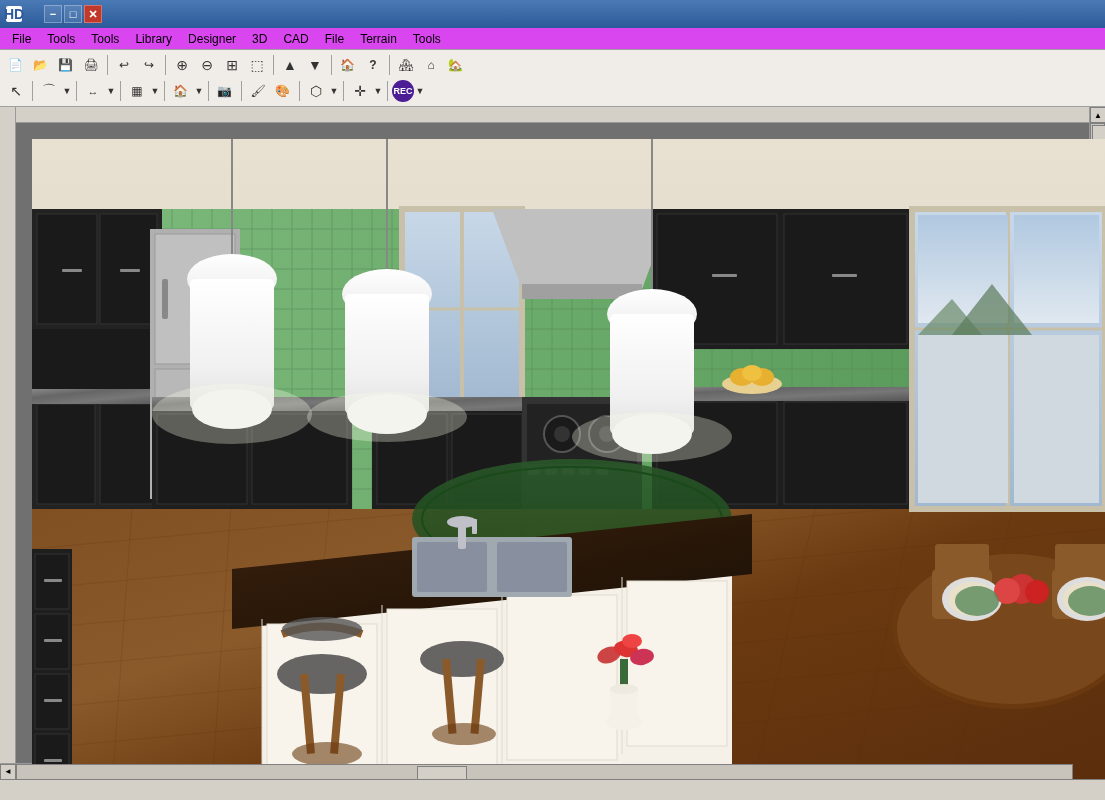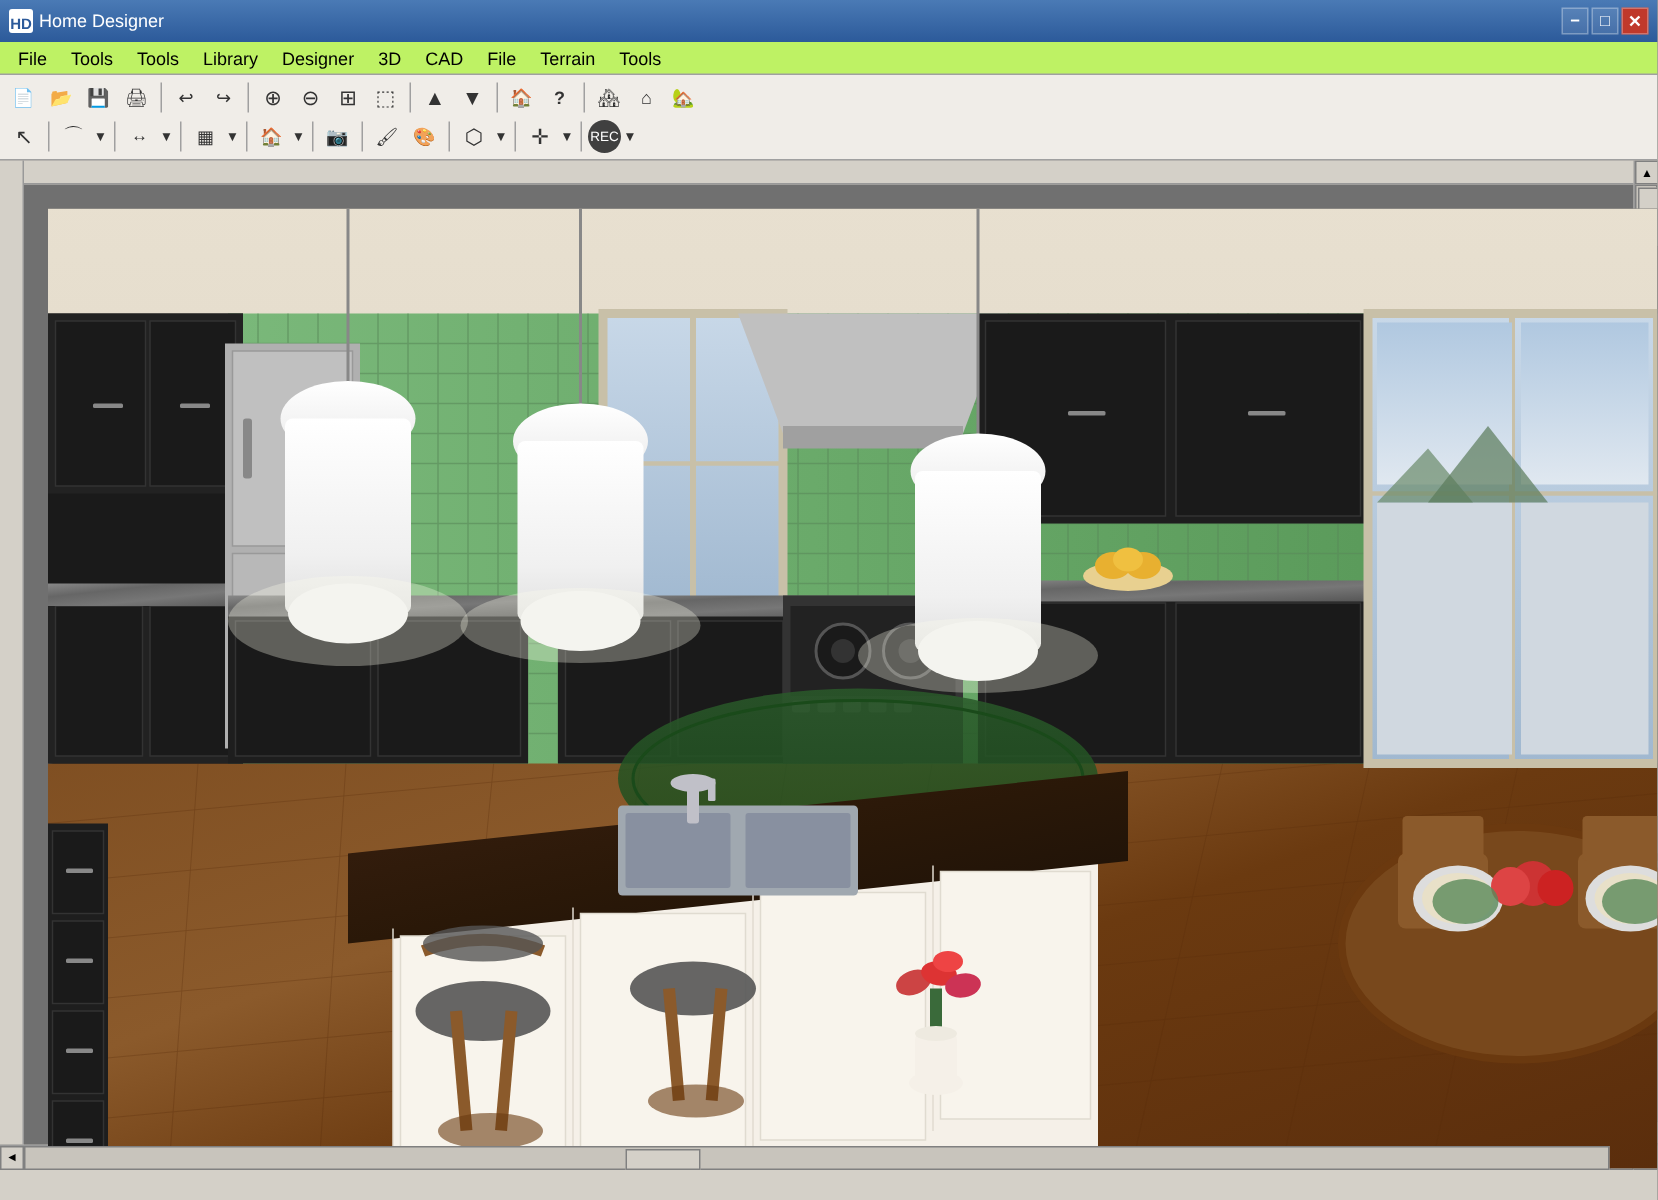--- a/index.html
+++ b/index.html
@@ -26,13 +26,13 @@
     #titlebar .title-icon {
       width: 16px;
       height: 16px;
-      margin-right: 4px;
+      margin-right: 22px;
       background: #fff;
       border-radius: 2px;
       display: flex;
-      align-items: flex-end;
+      align-items: center;
       justify-content: center;
-      font-size: 10px;
+      font-size: 14px;
       color: #2c5a9a;
       font-weight: bold;
     }

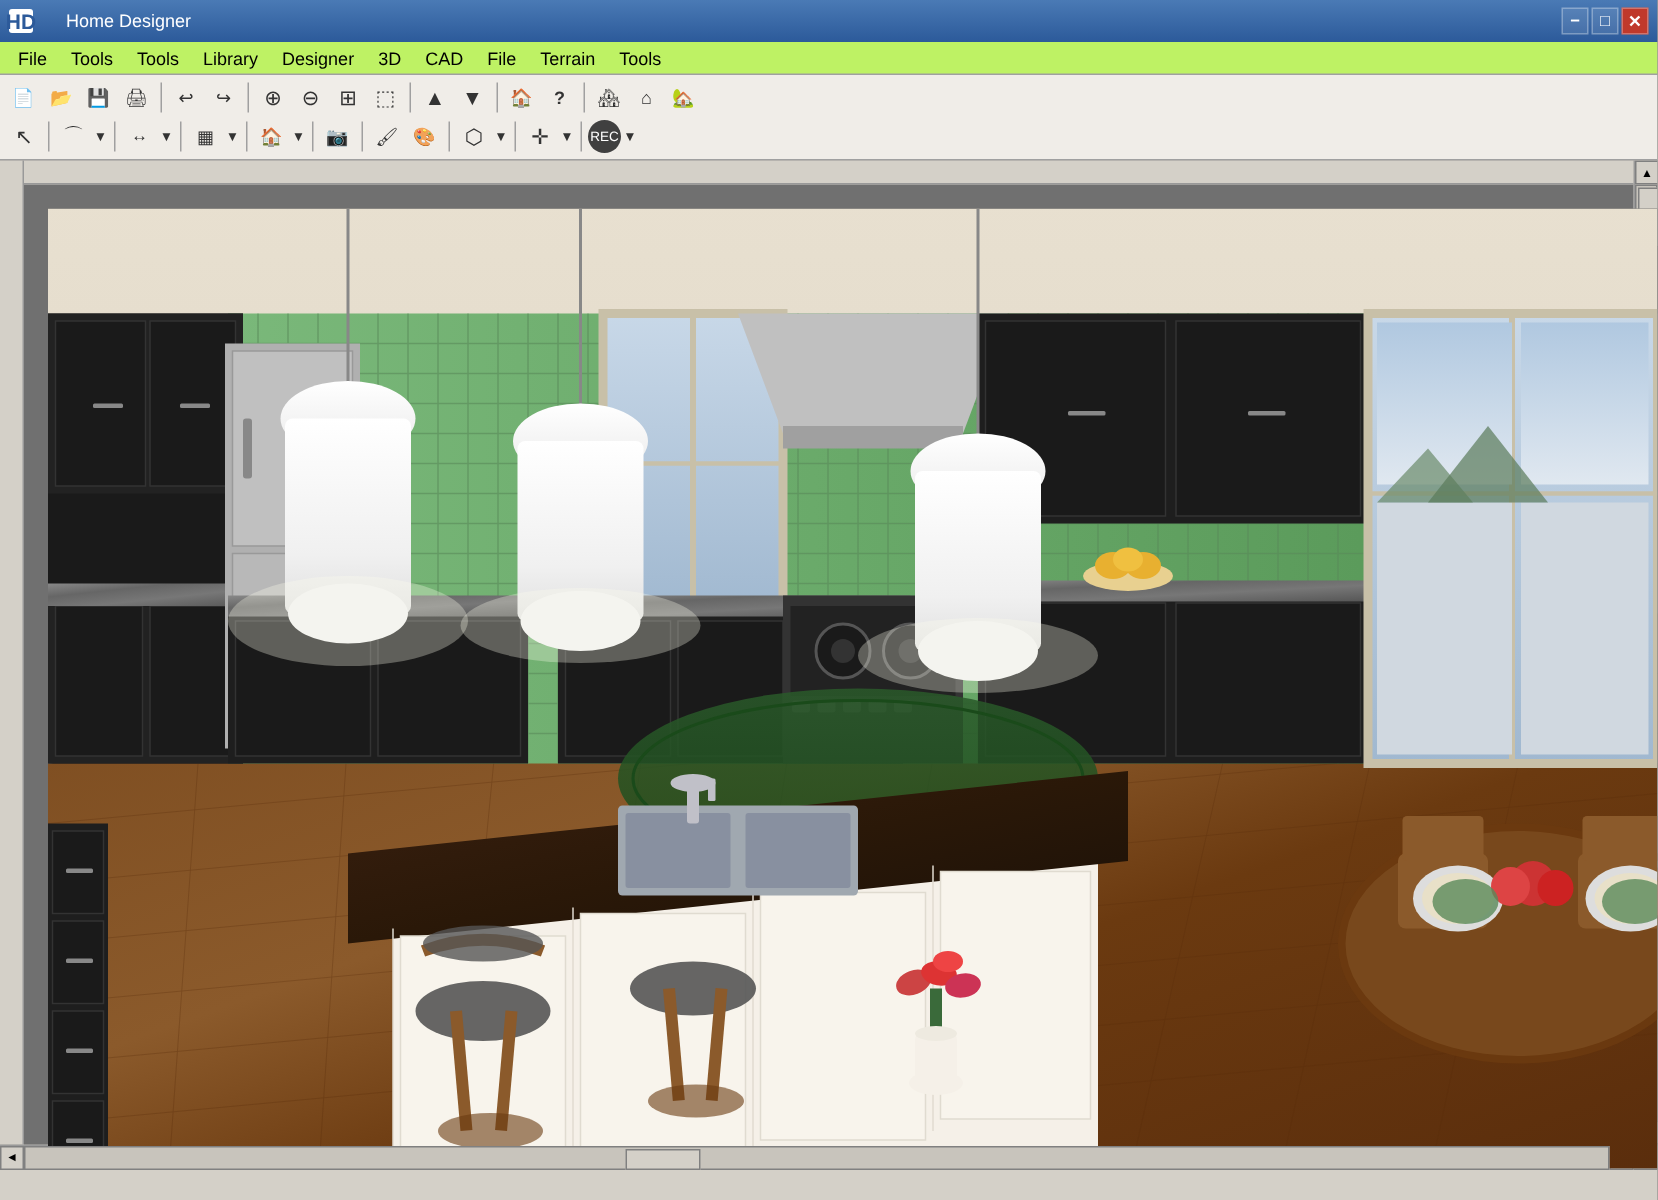--- a/index.html
+++ b/index.html
@@ -188,7 +188,6 @@
   <div class="title-icon">
     <span>HD</span>
   </div>
-  <span class="title-text">Home Designer</span>
   <div class="window-controls">
     <div class="win-btn">−</div>
     <div class="win-btn">□</div>

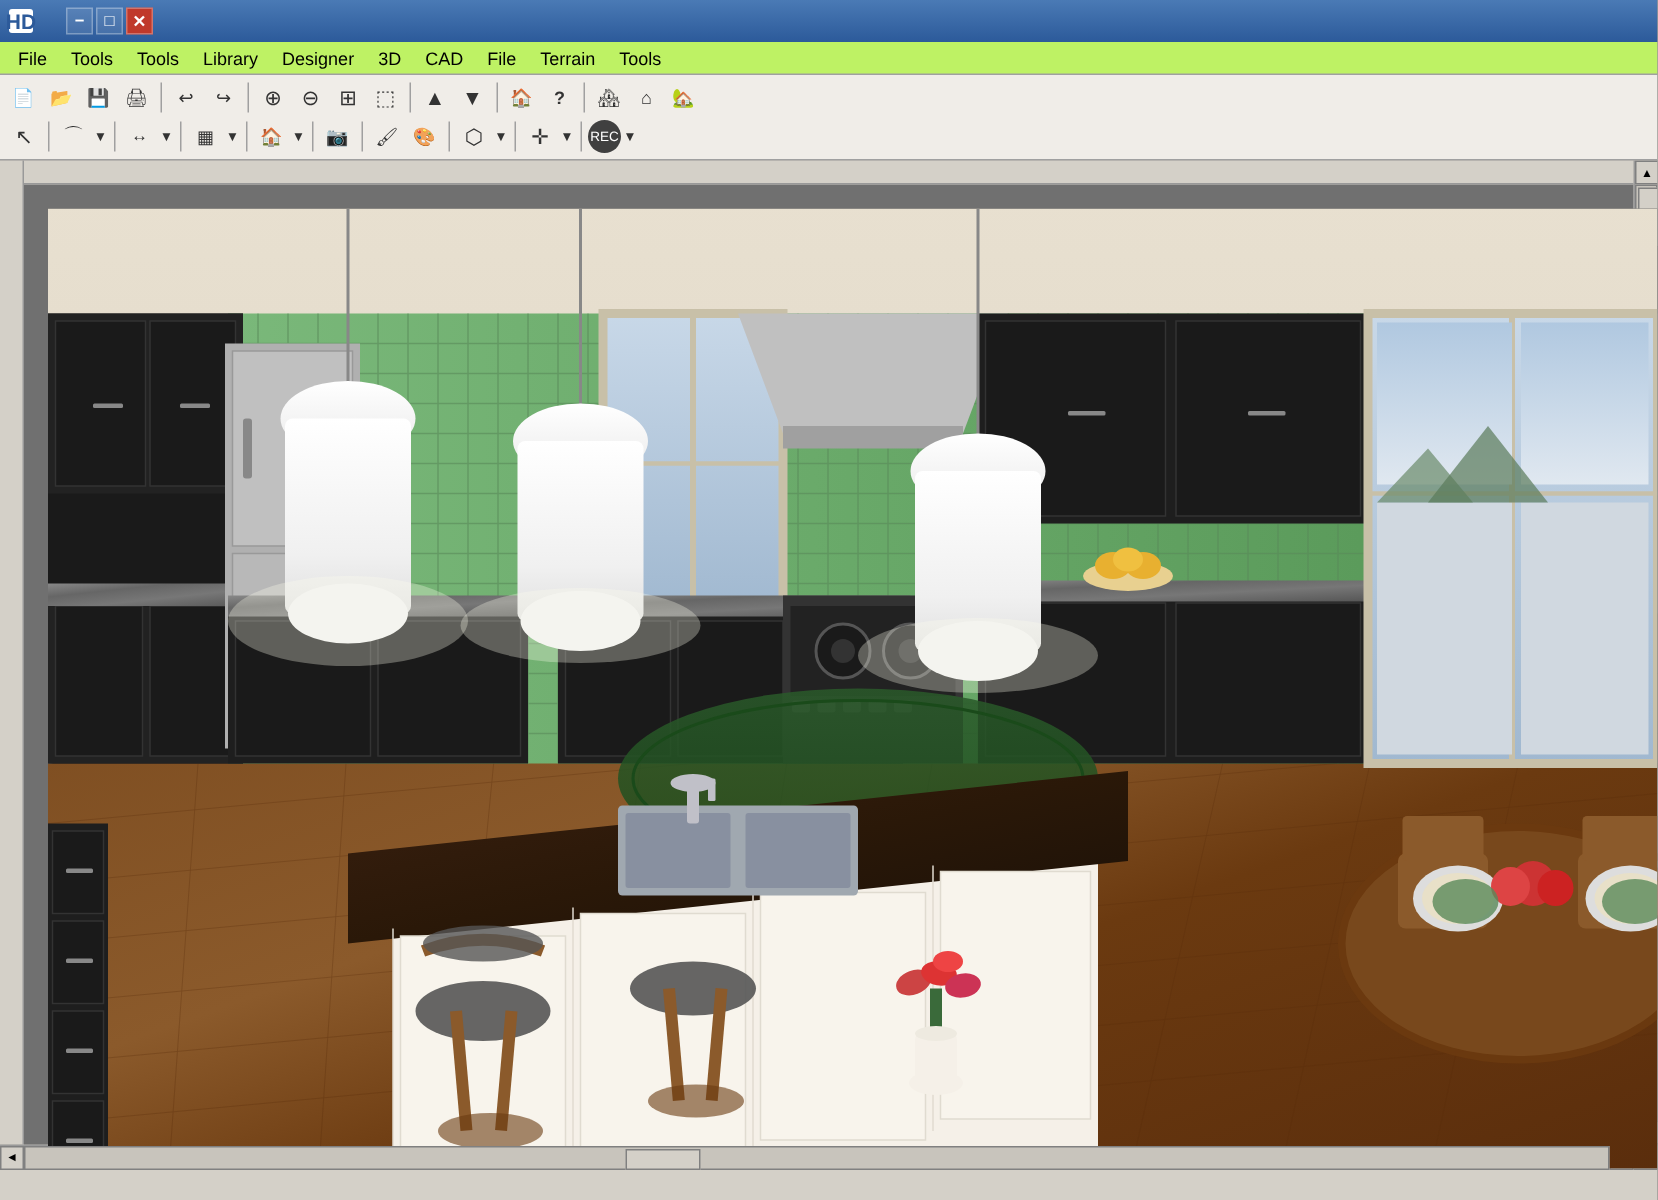--- a/index.html
+++ b/index.html
@@ -62,7 +62,7 @@
     
     #menubar {
       height: 22px;
-      background: #bef264;
+      background: #d946ef;
       display: flex;
       align-items: center;
       padding: 0 4px;

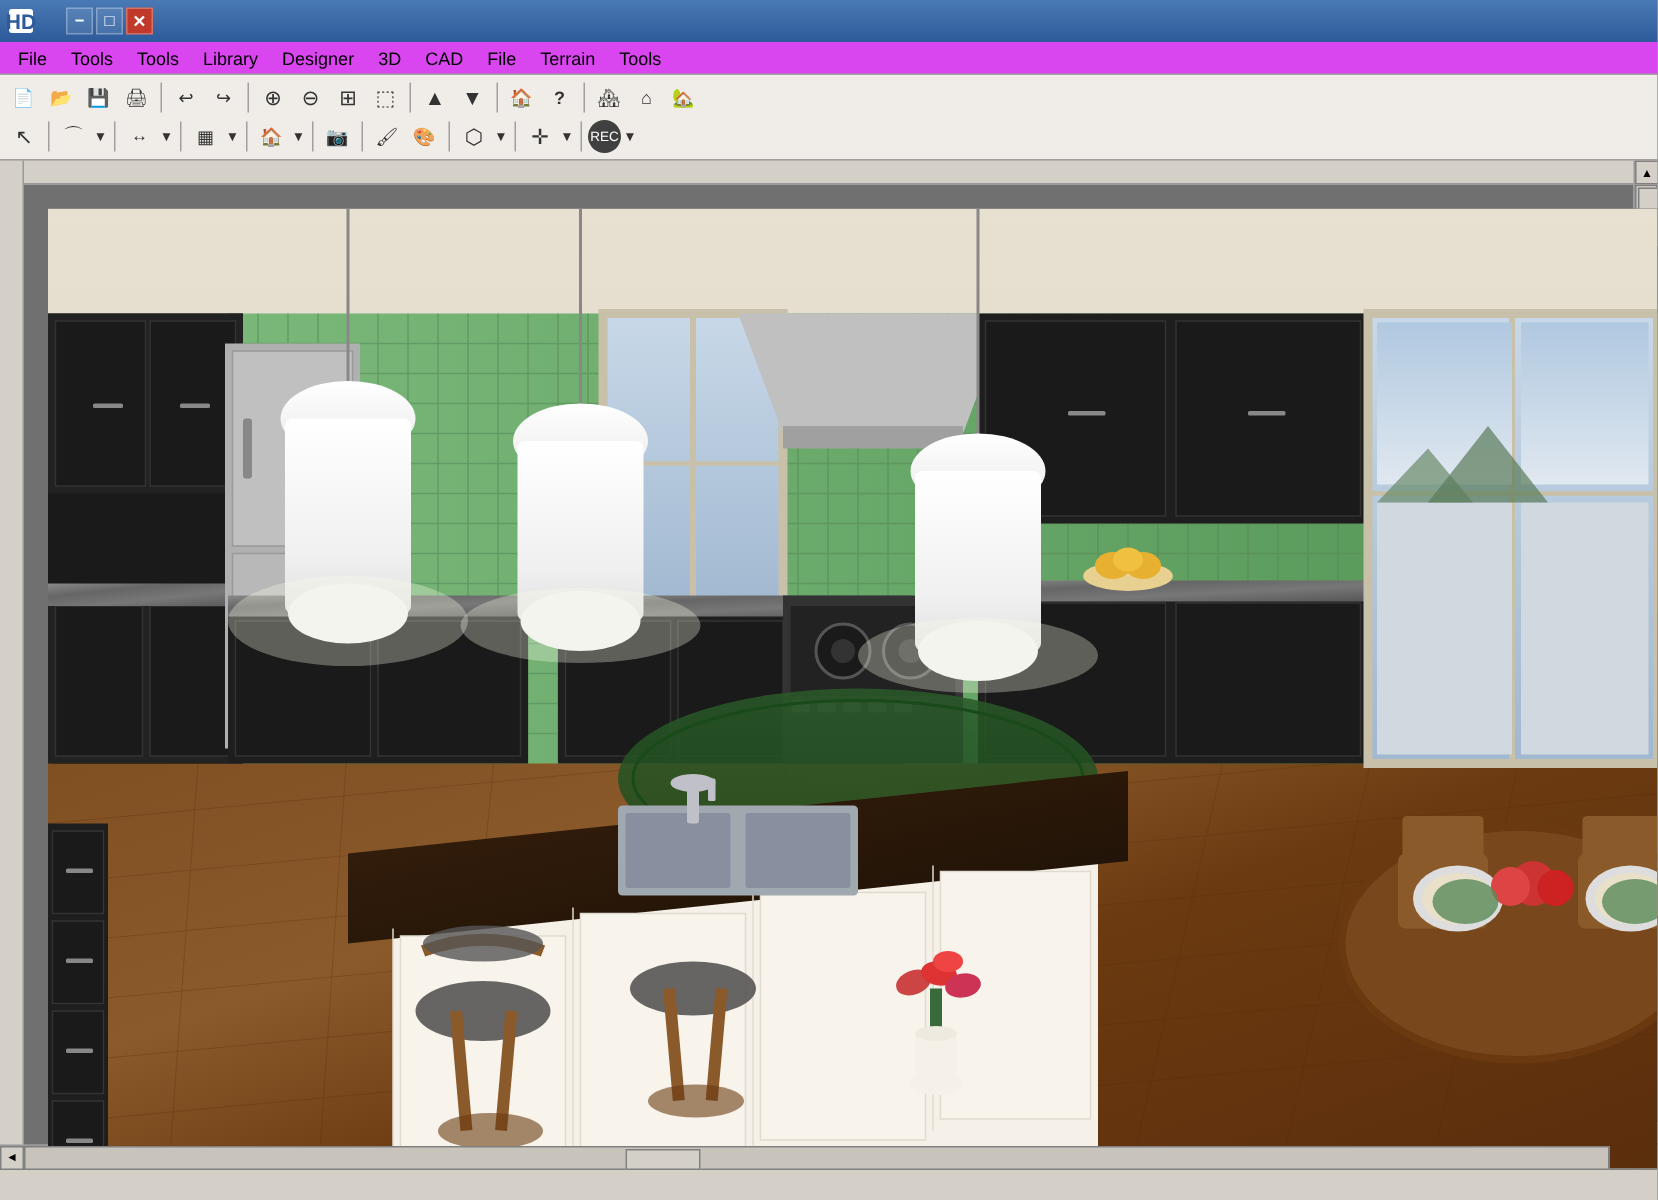--- a/index.html
+++ b/index.html
@@ -261,7 +261,7 @@
     <div class="tb-btn" style="font-size:14px;">✛</div>
     <div class="tb-btn tb-dropdown-arrow" style="width:10px; font-size:9px;">▼</div>
     <div class="tb-separator"></div>
-    <div class="tb-btn" style="background:#404040; color:white; border-radius:50%; width:22px; height:22px; font-size:9px; font-weight:normal;">REC</div>
+    <div class="tb-btn" style="background:#4c1d95; color:white; border-radius:50%; width:22px; height:22px; font-size:9px; font-weight:bold;">REC</div>
     <div class="tb-btn tb-dropdown-arrow" style="width:10px; font-size:9px;">▼</div>
   </div>
 </div>

